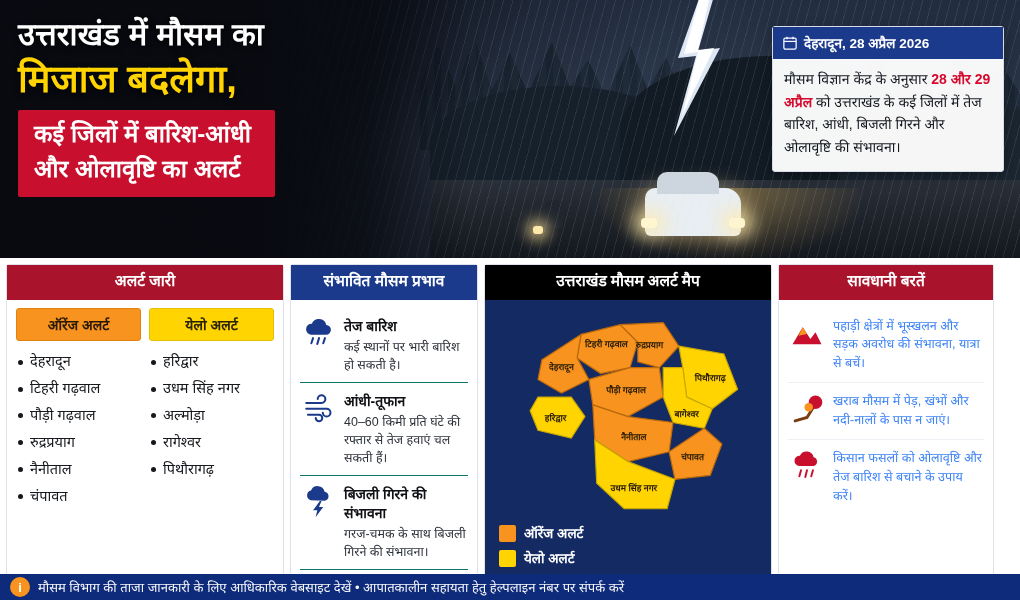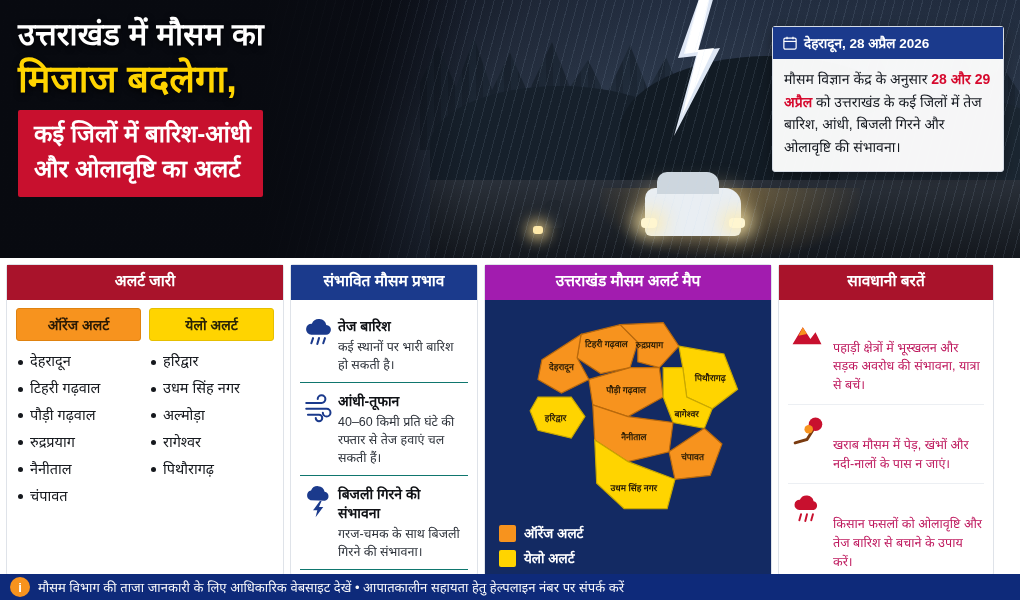--- a/index.html
+++ b/index.html
@@ -82,7 +82,7 @@
   }
   .t-red {
     margin-top: 6px; background:#c8102e; display:inline-block;
-    padding: 7px 12px 10px 16px; border-radius: 2px;
+    padding: 7px 24px 10px 16px; border-radius: 2px;
   }
   .t-red div { color:#fff; font-size: 24px; font-weight:700; line-height: 1.45; }
 

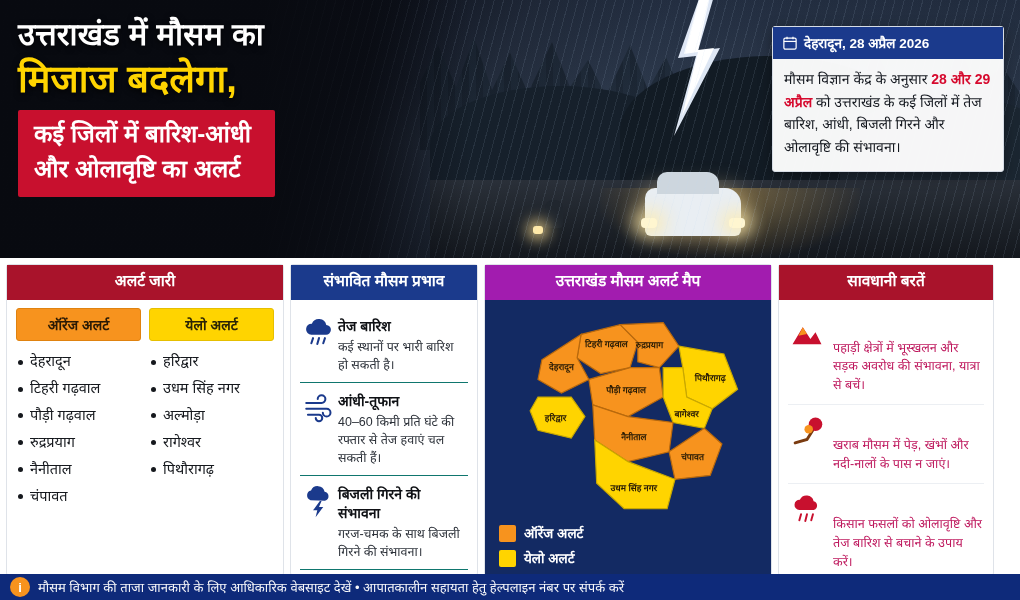--- a/index.html
+++ b/index.html
@@ -114,7 +114,7 @@
   }
   .p-head.red { background:#a9132b; }
   .p-head.blue { background:#1b3a8c; }
-  .p-head.navy { background:#a21caf; }
+  .p-head.navy { background:#000000;font-family:Liberation Serif, serif; }
   .p-head.dred { background:#a9132b; }
   .p-body { padding: 8px 9px 6px 9px; flex:1; }
 

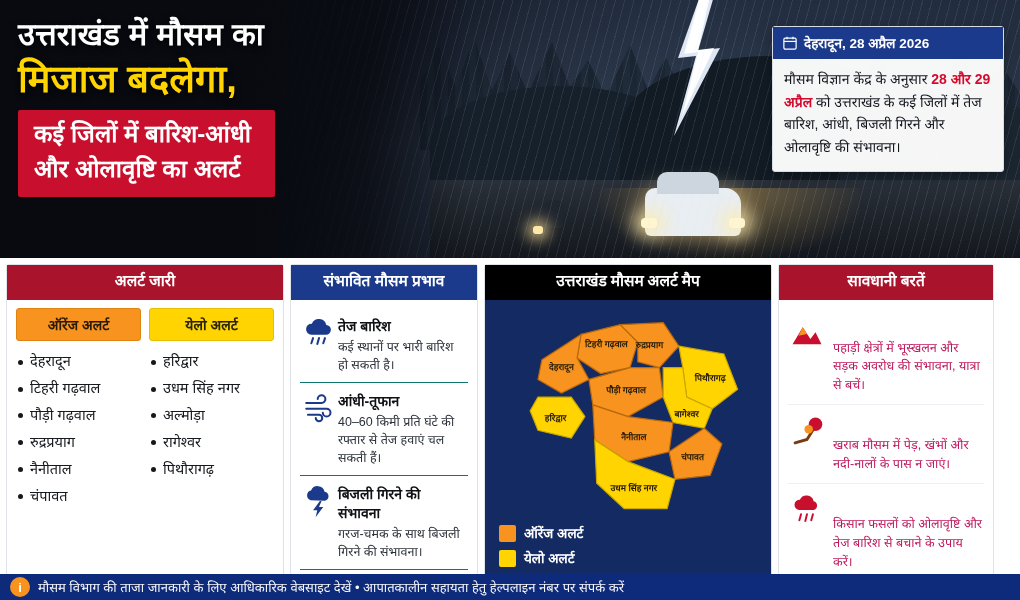--- a/index.html
+++ b/index.html
@@ -138,7 +138,7 @@
   }
 
   
-  .impact { display:flex; gap: 2px; padding: 8px 2px 8px 2px; align-items:flex-start; }
+  .impact { display:flex; gap: 8px; padding: 8px 2px 8px 2px; align-items:flex-start; }
   .impact + .impact { border-top: 1px solid #0f766e; }
   .imp-ic { width: 34px; height: 34px; flex:0 0 34px; color:#1b3a8c; }
   .imp-txt h4 { font-size: 14px; color:#0f1115; font-weight:700; margin-bottom: 3px; }

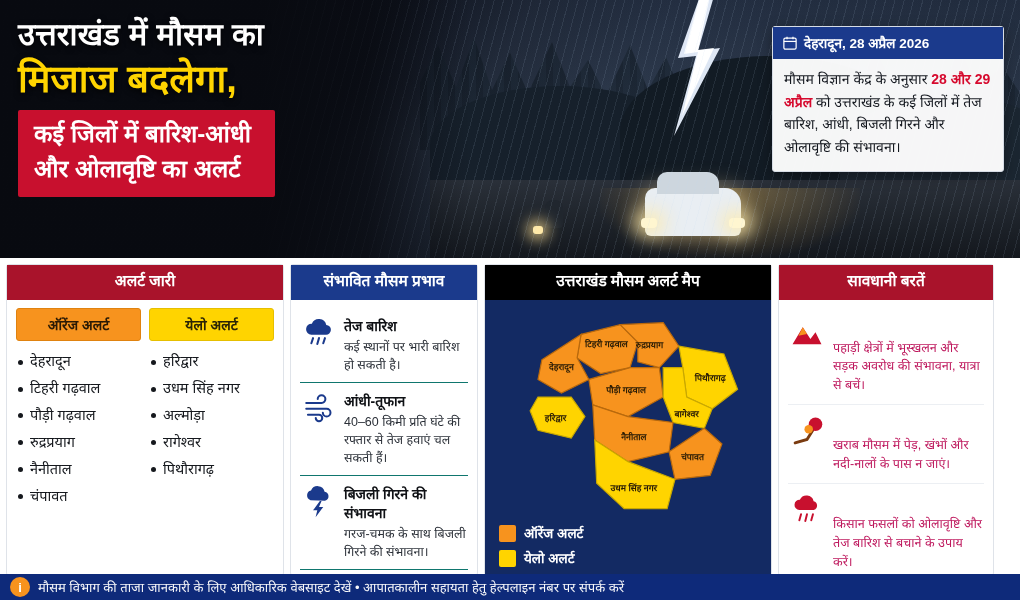--- a/index.html
+++ b/index.html
@@ -156,7 +156,7 @@
   .safety { display:flex; gap: 9px; padding: 9px 2px; align-items:flex-start; }
   .safety + .safety { border-top:1px solid #eceff3; }
   .saf-ic { width: 34px; height: 34px; flex: 0 0 34px; }
-  .saf-txt { font-size: 12.6px; line-height: 1.5; color:#be185d;margin-top:22px; }
+  .saf-txt { font-size: 12.6px; line-height: 1.5; color:#3b82f6; }
 
   
   .footer {

